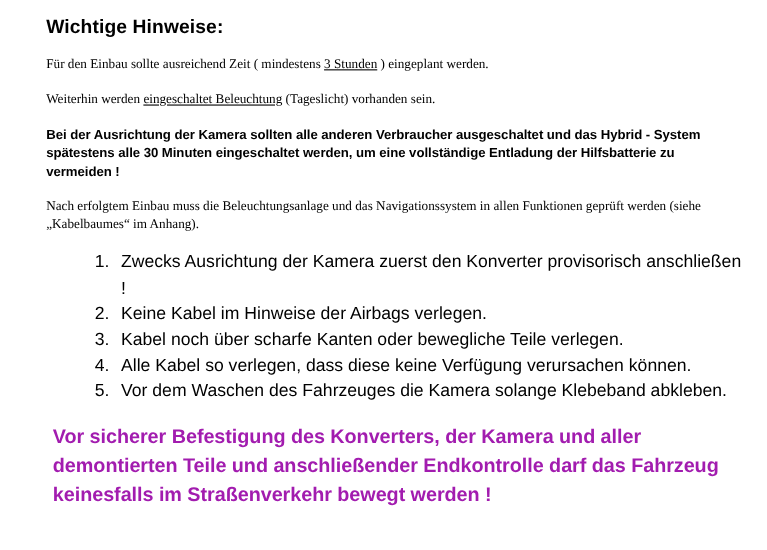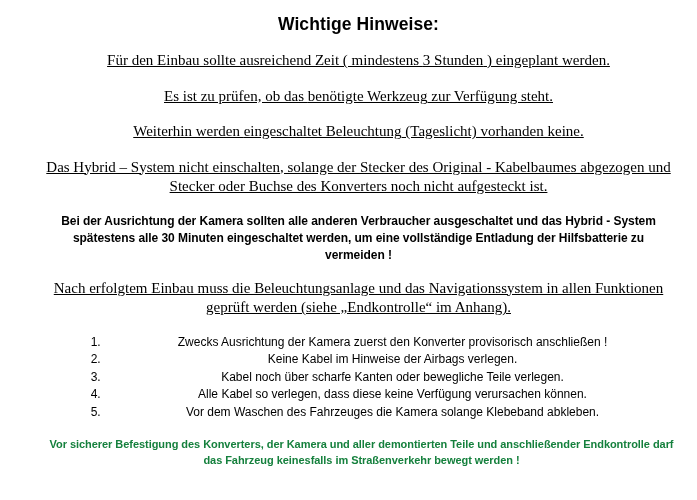--- a/index.html
+++ b/index.html
@@ -20,7 +20,6 @@
     height: 500px;
     padding: 14px 22px 10px 42px;
     position: relative;
-    text-align: center;
   }
   .doc-title {
     font-family: "Liberation Sans", sans-serif;

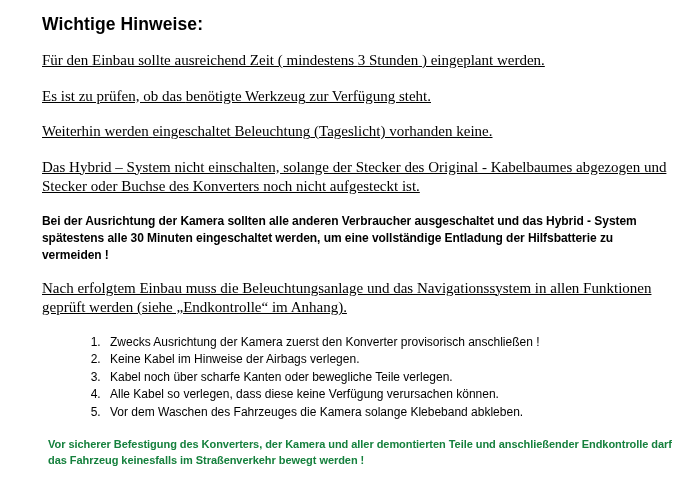--- a/index.html
+++ b/index.html
@@ -30,10 +30,9 @@
     letter-spacing: 0.1px;
   }
   .para {
-    font-size: 15px;
+    font-size: 12px;
     line-height: 1.30;
     margin: 0 0 16px 0;
-    text-decoration: underline;
   }
   .para.two-line {
     margin-bottom: 16px;

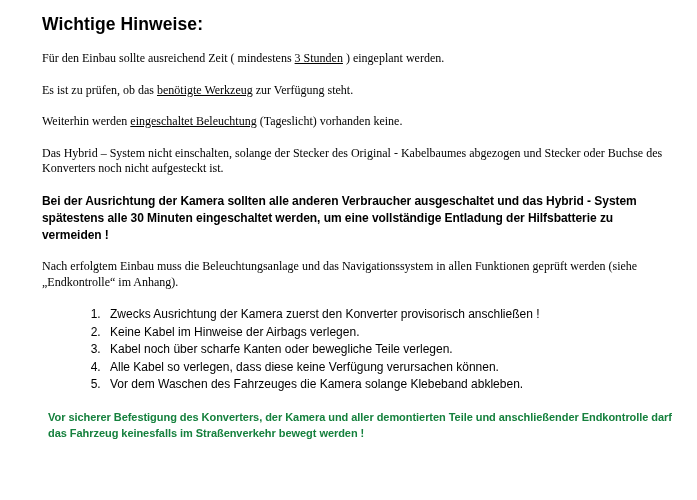--- a/index.html
+++ b/index.html
@@ -81,7 +81,6 @@
 
   <p class="para"><span>Für den Einbau sollte ausreichend Zeit ( mindestens </span><span class="u">3 Stunden</span><span> ) eingeplant werden.</span></p>
 
-  <p class="para"><span>Es ist zu prüfen, ob das </span><span class="u">benötigte Werkzeug</span><span> zur Verfügung steht.</span></p>
 
   <p class="para"><span>Weiterhin werden </span><span class="u">eingeschaltet Beleuchtung</span><span> (Tageslicht) vorhanden keine.</span></p>
 

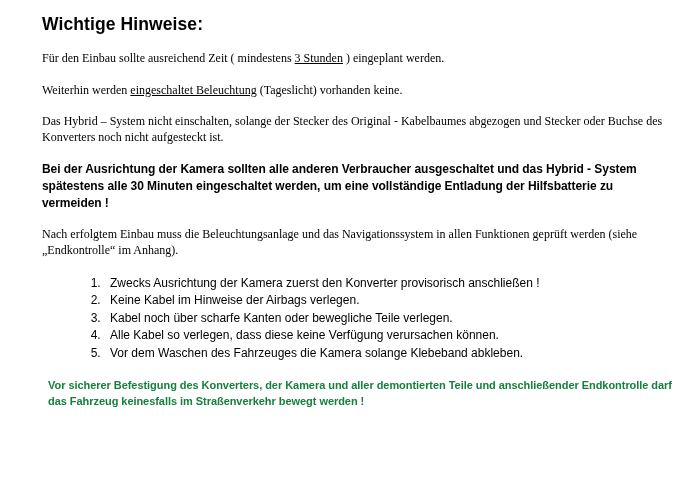--- a/index.html
+++ b/index.html
@@ -82,7 +82,7 @@
   <p class="para"><span>Für den Einbau sollte ausreichend Zeit ( mindestens </span><span class="u">3 Stunden</span><span> ) eingeplant werden.</span></p>
 
 
-  <p class="para"><span>Weiterhin werden </span><span class="u">eingeschaltet Beleuchtung</span><span> (Tageslicht) vorhanden keine.</span></p>
+  <p class="para"><span>Weiterhin werden </span><span class="u">eingeschaltet Beleuchtung</span><span> (Tageslicht) vorhanden sein.</span></p>
 
   <p class="para two-line">Das Hybrid – System nicht einschalten, solange der Stecker des Original - Kabelbaumes abgezogen und Stecker oder Buchse des Konverters noch nicht aufgesteckt ist.</p>
 

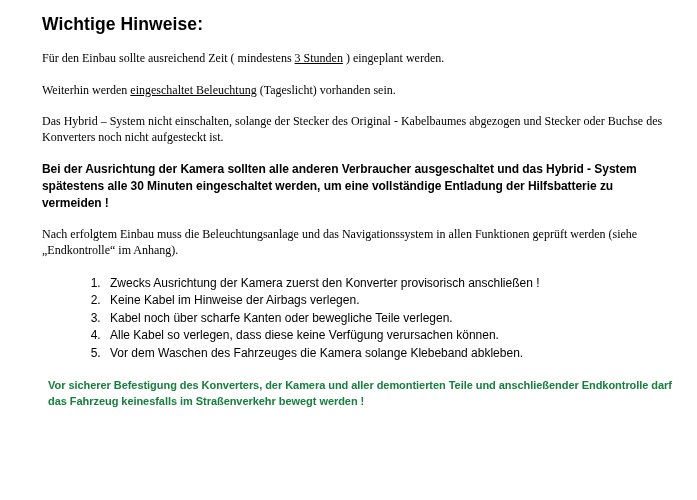--- a/index.html
+++ b/index.html
@@ -84,7 +84,6 @@
 
   <p class="para"><span>Weiterhin werden </span><span class="u">eingeschaltet Beleuchtung</span><span> (Tageslicht) vorhanden sein.</span></p>
 
-  <p class="para two-line">Das Hybrid – System nicht einschalten, solange der Stecker des Original - Kabelbaumes abgezogen und Stecker oder Buchse des Konverters noch nicht aufgesteckt ist.</p>
 
   <p class="bold-block">Bei der Ausrichtung der Kamera sollten alle anderen Verbraucher ausgeschaltet und das Hybrid - System spätestens alle 30 Minuten eingeschaltet werden, um eine vollständige Entladung der Hilfsbatterie zu vermeiden !</p>
 

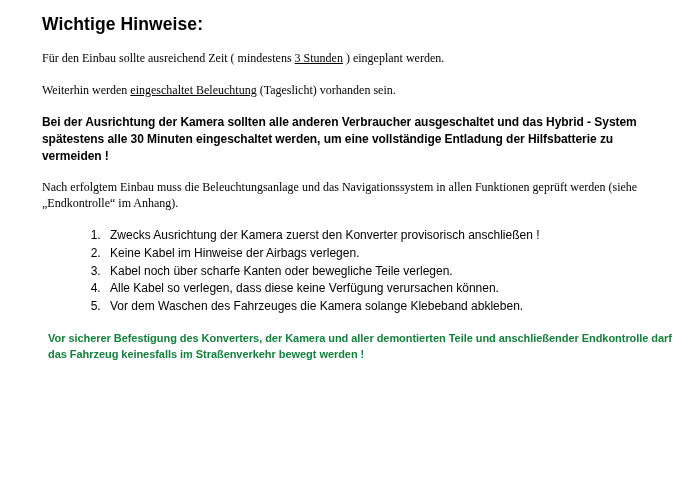--- a/index.html
+++ b/index.html
@@ -87,7 +87,7 @@
 
   <p class="bold-block">Bei der Ausrichtung der Kamera sollten alle anderen Verbraucher ausgeschaltet und das Hybrid - System spätestens alle 30 Minuten eingeschaltet werden, um eine vollständige Entladung der Hilfsbatterie zu vermeiden !</p>
 
-  <p class="para">Nach erfolgtem Einbau muss die Beleuchtungsanlage und das Navigationssystem in allen Funktionen geprüft werden (siehe „Endkontrolle“ im Anhang).</p>
+  <p class="para">Nach erfolgtem Einbau muss die Beleuchtungsanlage und das Navigationssystem in allen Funktionen geprüft werden (siehe „Kabelbaumes“ im Anhang).</p>
 
   <ol class="list">
     <li>Zwecks Ausrichtung der Kamera zuerst den Konverter provisorisch anschließen !</li>

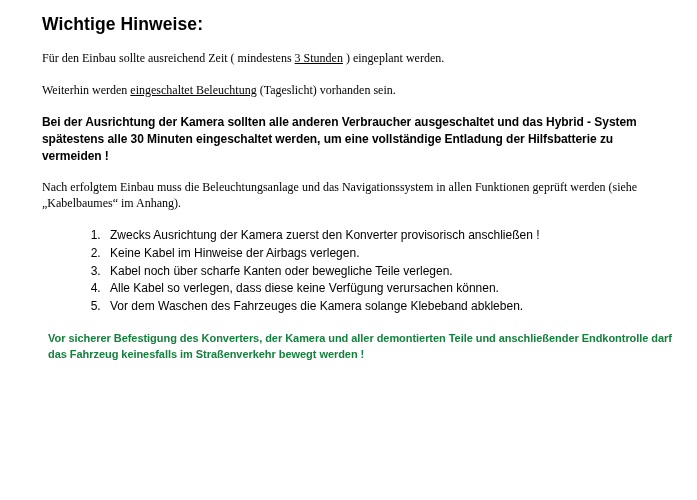--- a/index.html
+++ b/index.html
@@ -50,7 +50,7 @@
   }
   .list {
     font-family: "Liberation Sans", sans-serif;
-    font-size: 12px;
+    font-size: 16px;
     line-height: 1.46;
     margin: 2px 0 16px 0;
     padding-left: 62px;

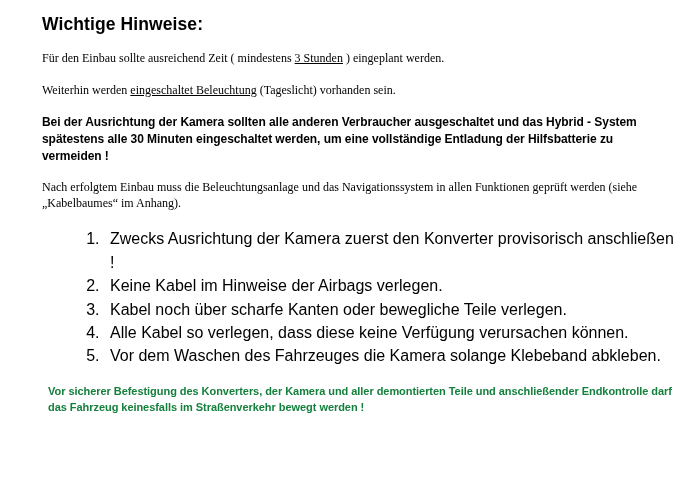--- a/index.html
+++ b/index.html
@@ -64,9 +64,9 @@
   .warning {
     font-family: "Liberation Sans", sans-serif;
     font-weight: bold;
-    font-size: 11px;
+    font-size: 18px;
     line-height: 1.45;
-    color: #15803d;
+    color: #a21caf;
     margin: 0;
     padding-left: 6px;
     letter-spacing: -0.05px;

